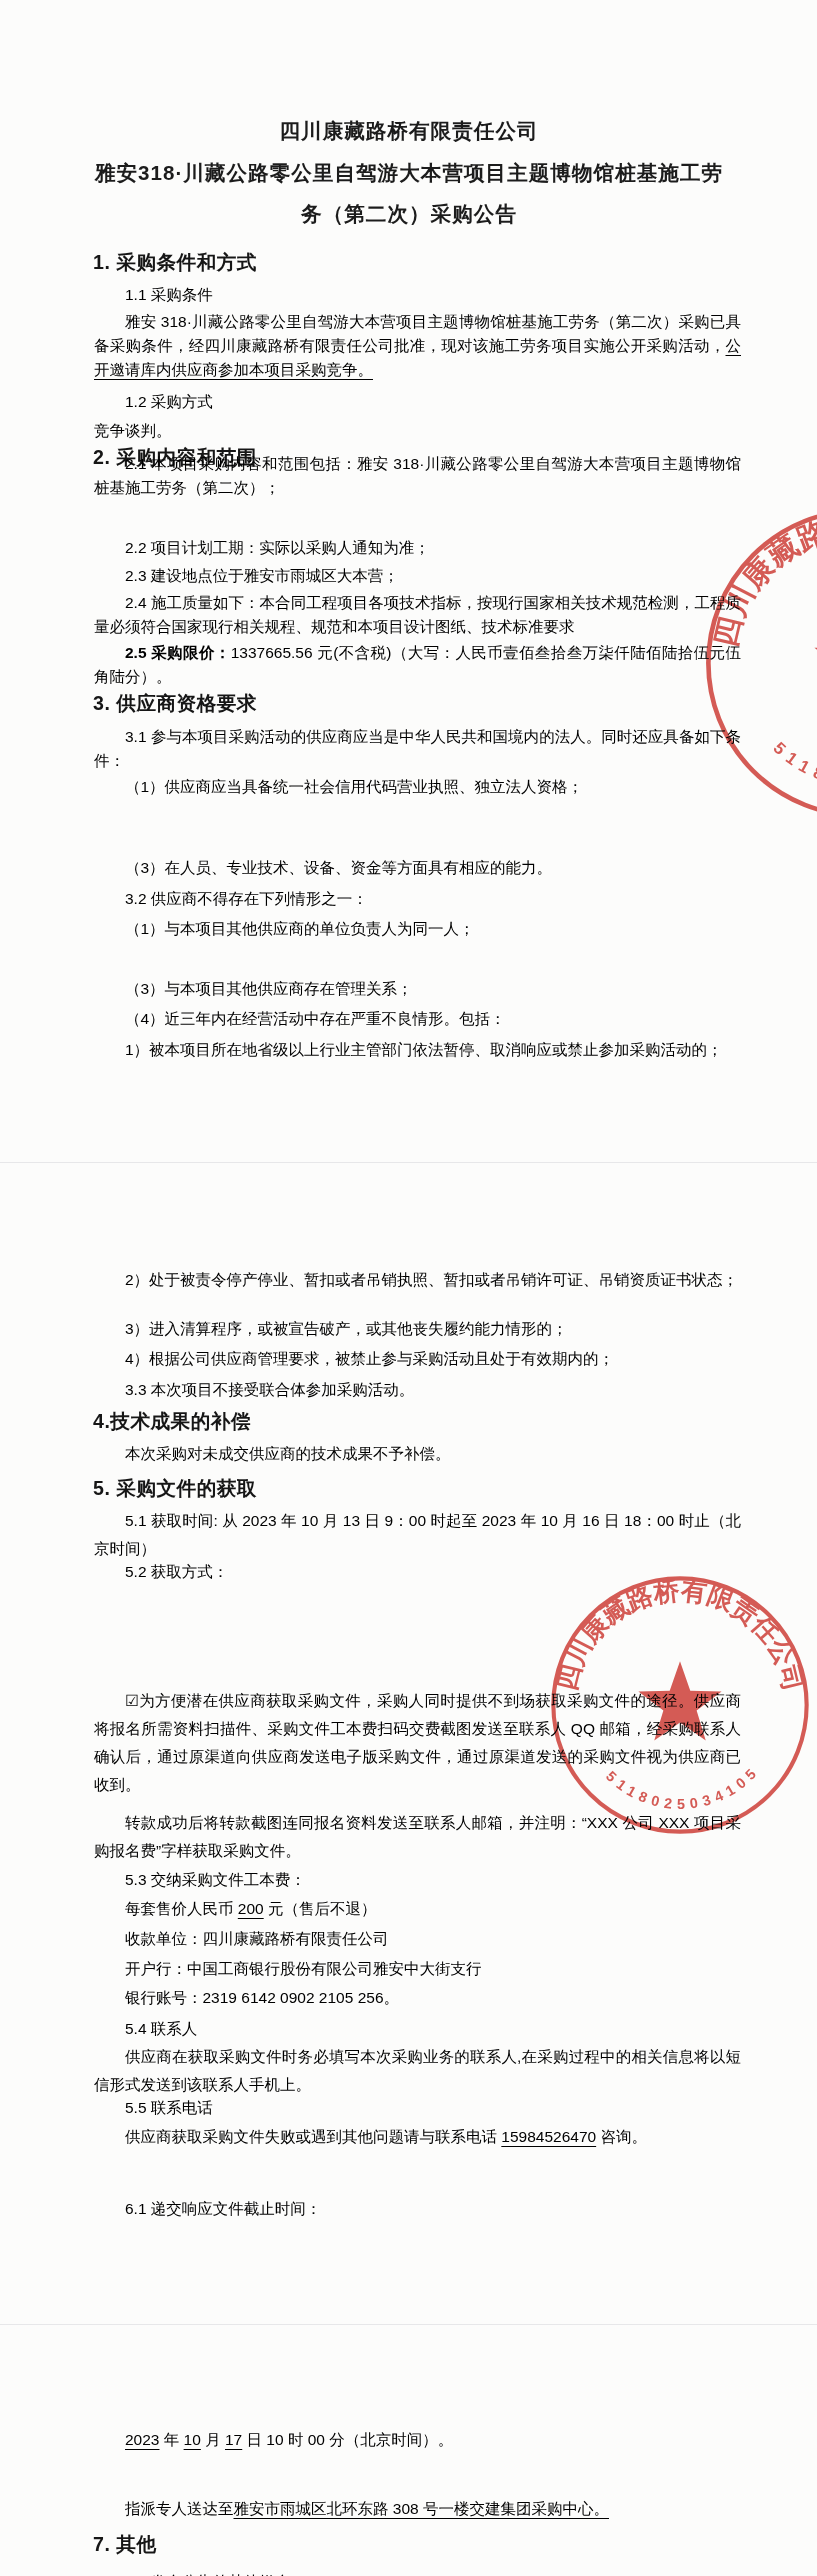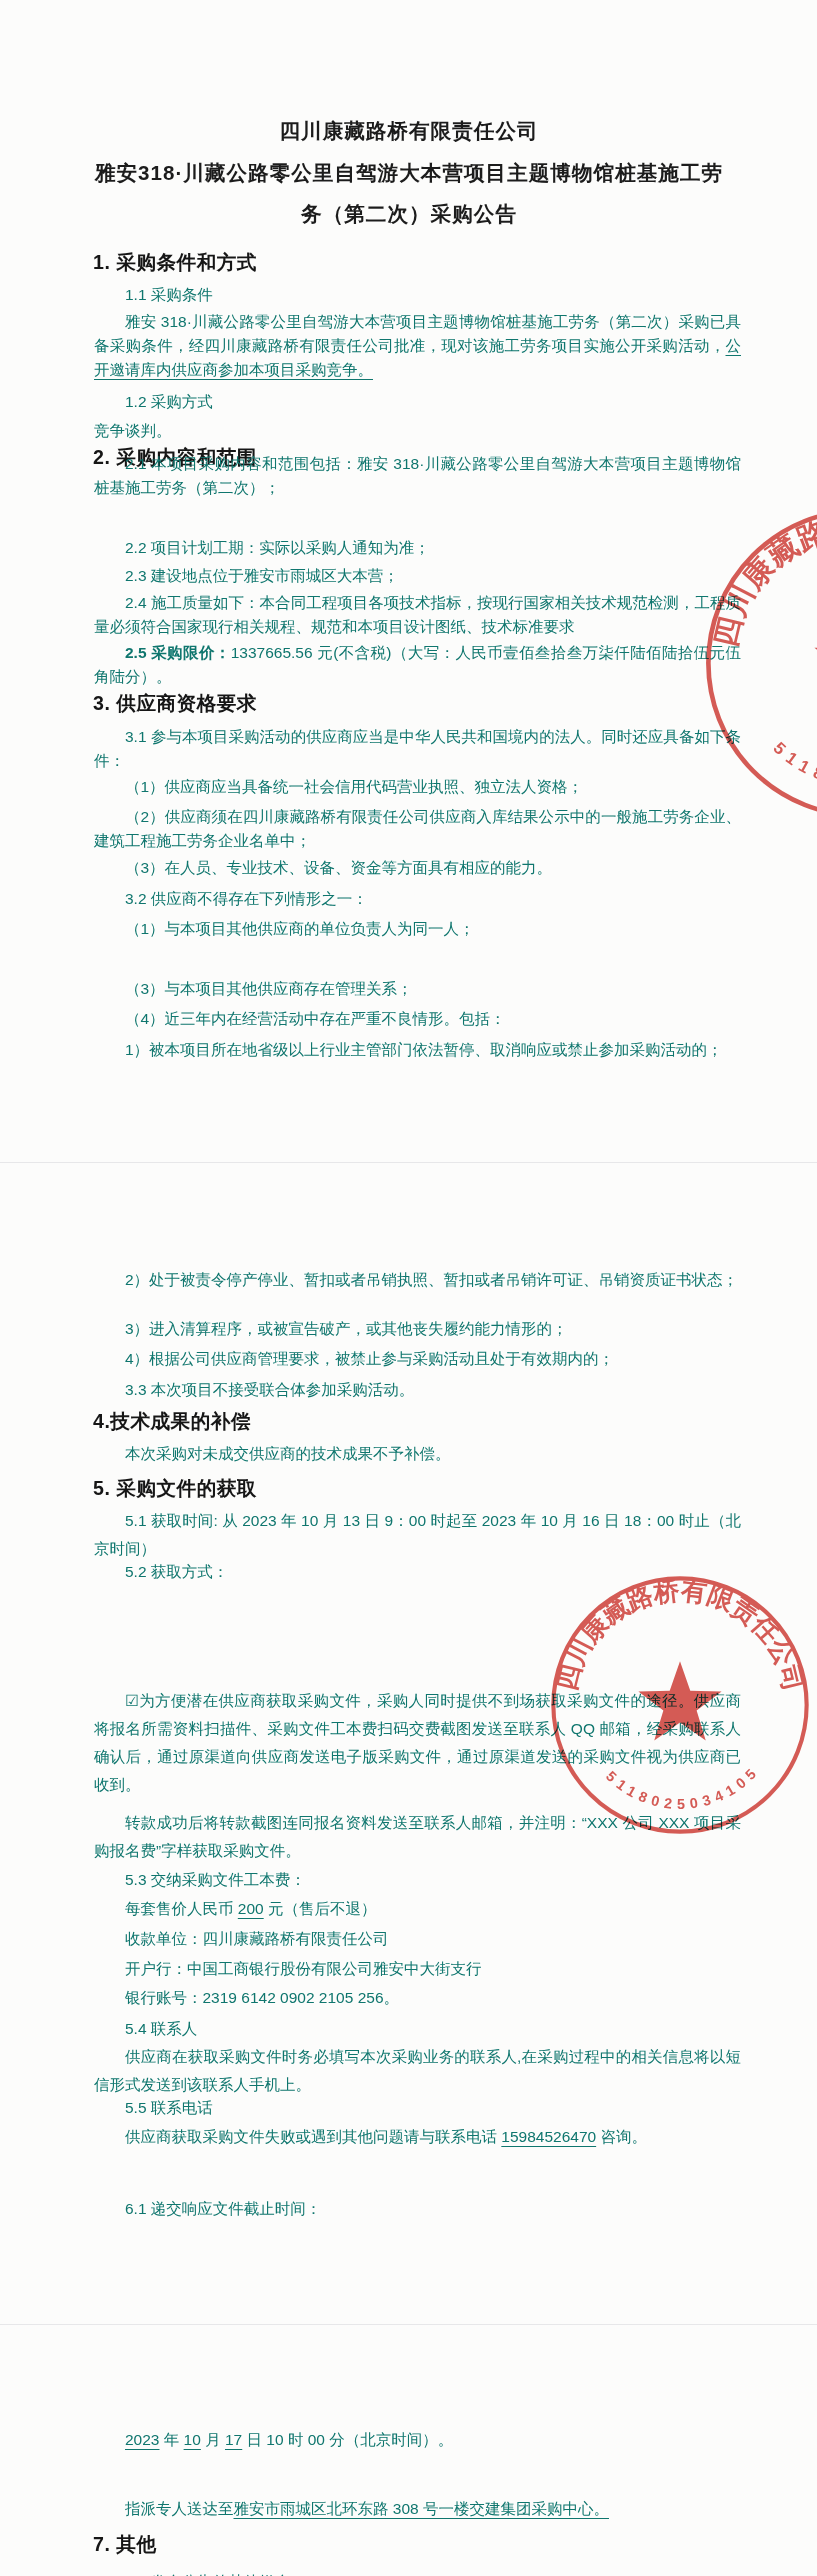--- a/index.html
+++ b/index.html
@@ -23,7 +23,7 @@
   .para{
     position:absolute;left:94px;width:647px;margin:0;
     font-size:15.5px;line-height:24px;text-align:justify;
-    text-indent:2em;color:#0f766e;
+    text-indent:2em;color:#000000;
   }
   .lh2{line-height:28px;}
   .noind{text-indent:0;}

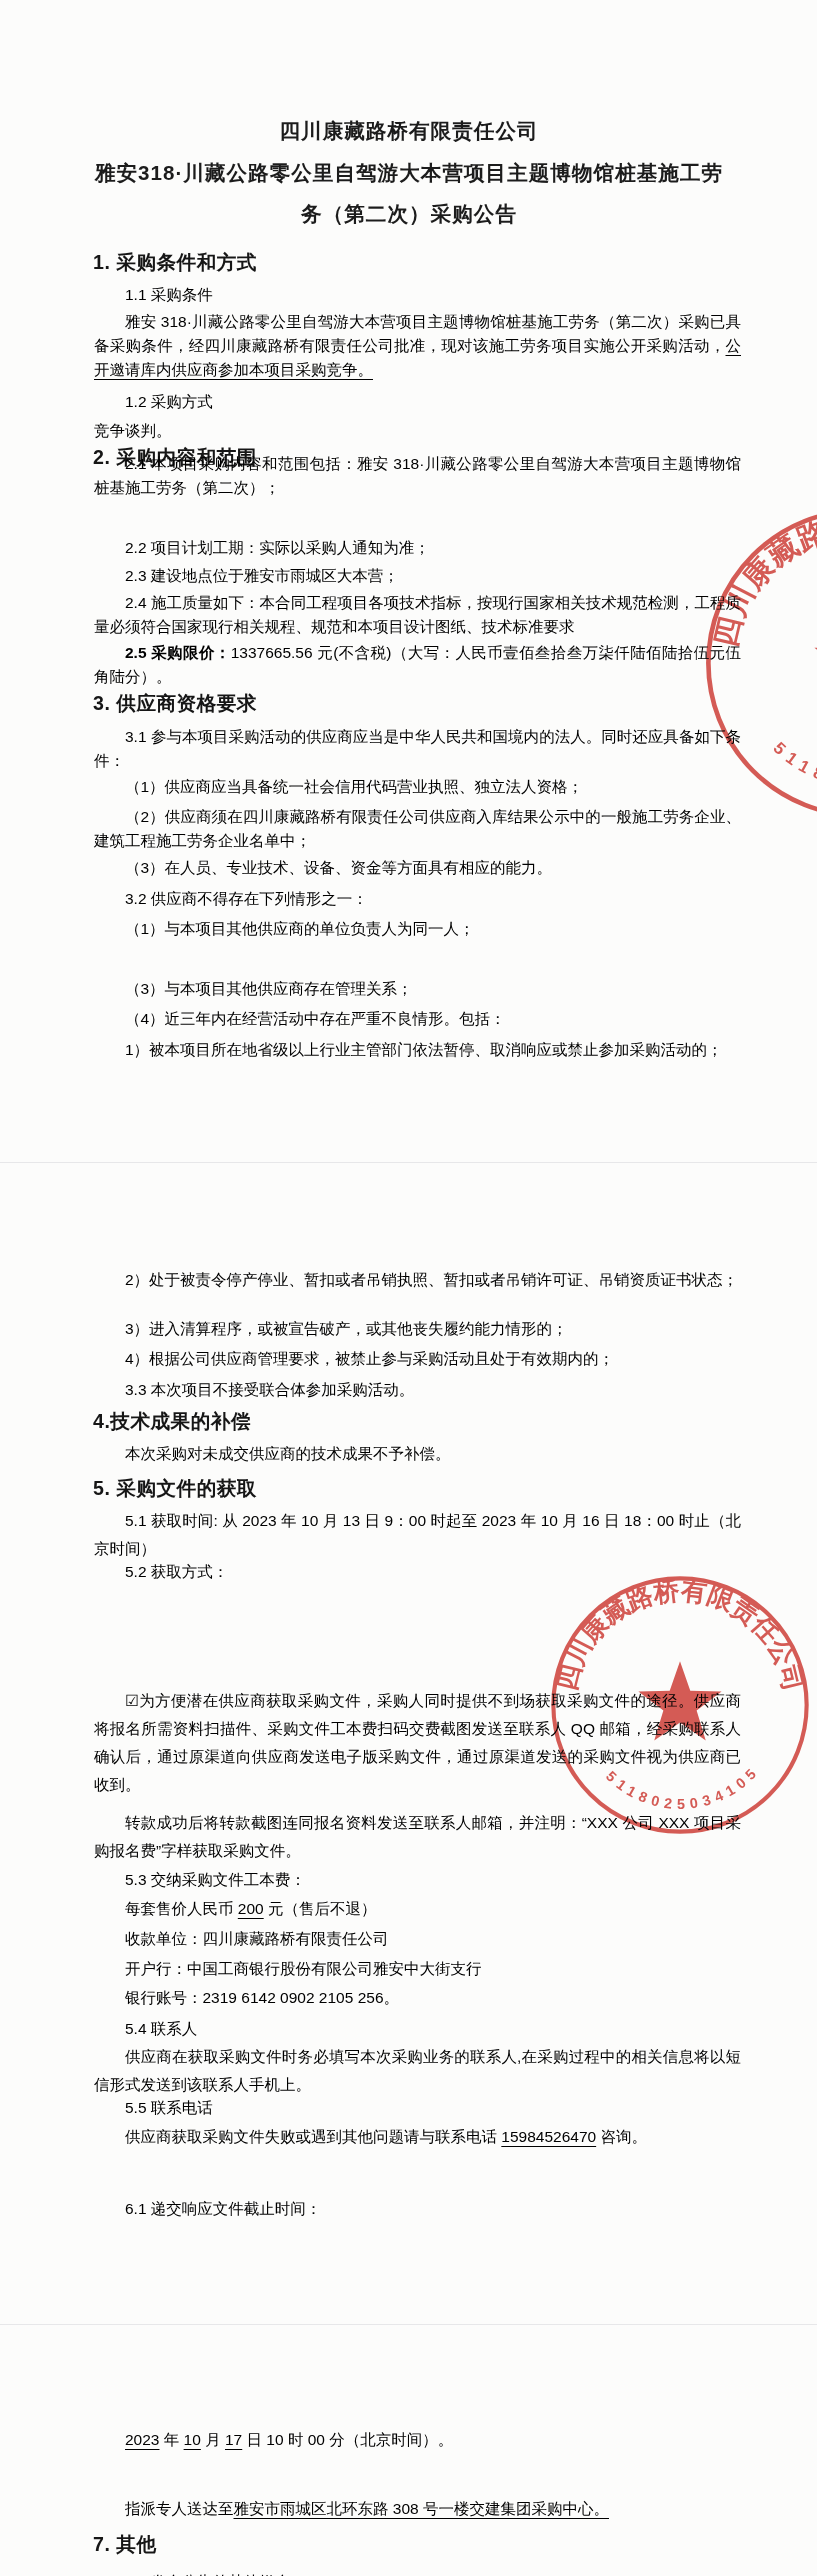--- a/index.html
+++ b/index.html
@@ -60,7 +60,6 @@
   <div class="h" style="top:690px">3. 供应商资格要求</div>
   <p class="para" style="top:725px">3.1 参与本项目采购活动的供应商应当是中华人民共和国境内的法人。同时还应具备如下条件：</p>
   <p class="para" style="top:775px">（1）供应商应当具备统一社会信用代码营业执照、独立法人资格；</p>
-  <p class="para" style="top:805px">（2）供应商须在四川康藏路桥有限责任公司供应商入库结果公示中的一般施工劳务企业、建筑工程施工劳务企业名单中；</p>
   <p class="para" style="top:856px">（3）在人员、专业技术、设备、资金等方面具有相应的能力。</p>
   <p class="para" style="top:887px">3.2 供应商不得存在下列情形之一：</p>
   <p class="para" style="top:917px">（1）与本项目其他供应商的单位负责人为同一人；</p>

